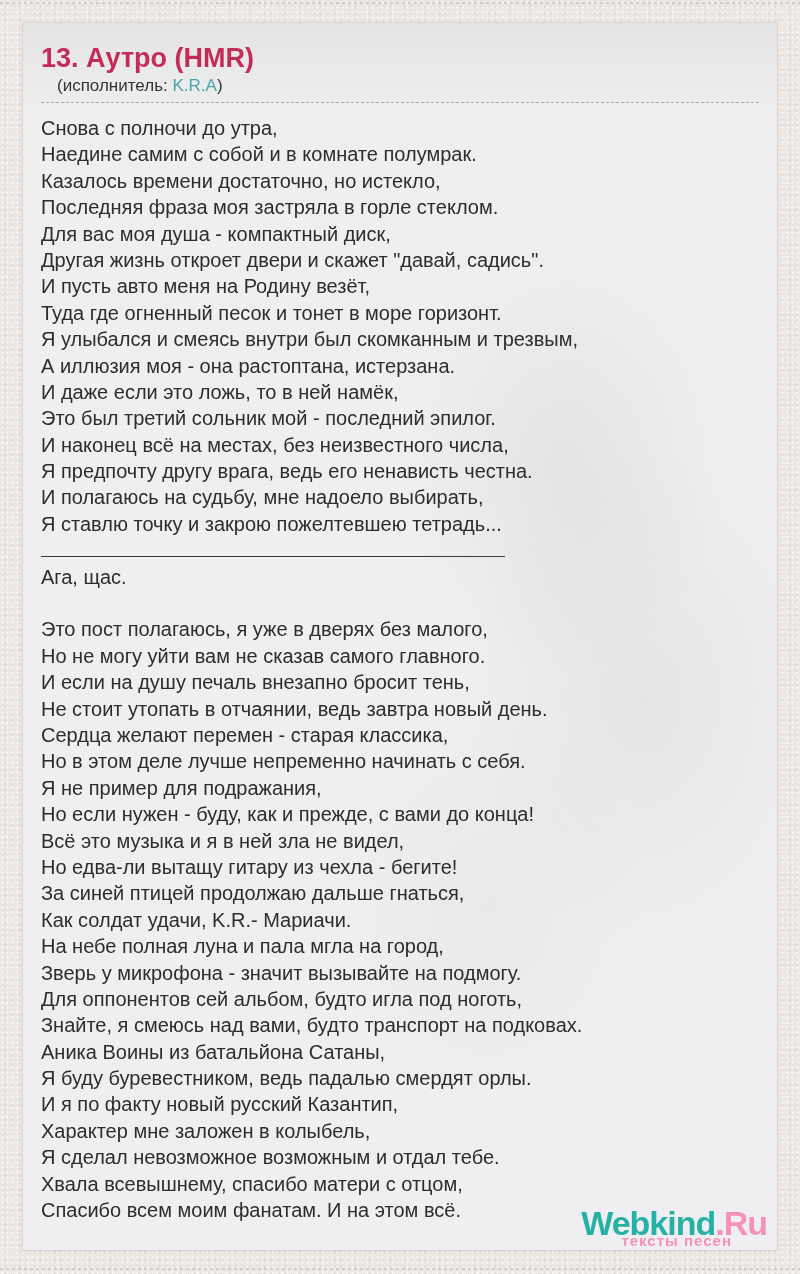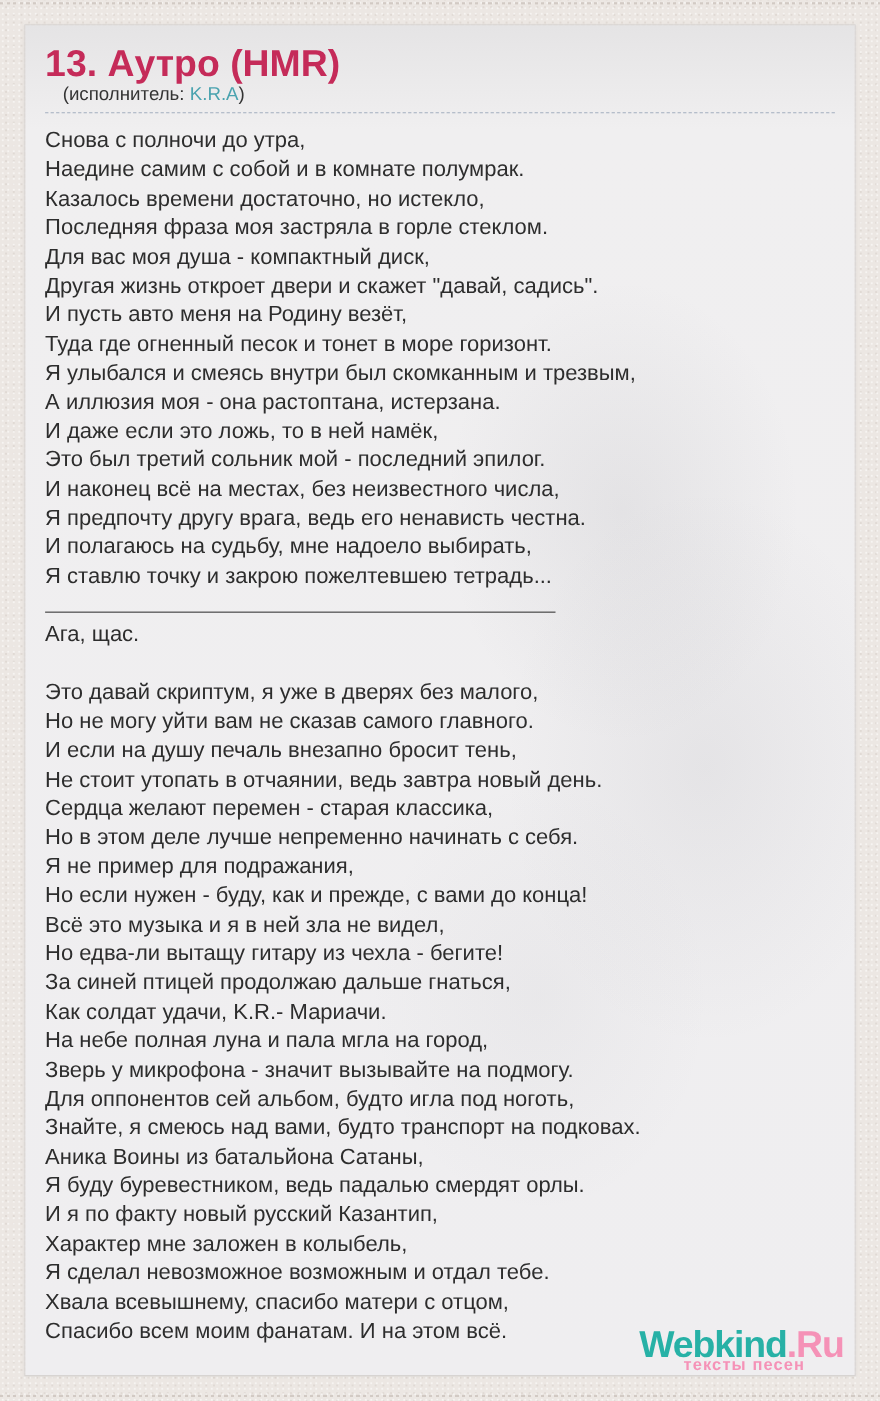--- a/index.html
+++ b/index.html
@@ -37,7 +37,7 @@
   }
   .title{
     margin:0 0 3px 0;
-    font-size:34px;
+    font-size:27px;
     font-weight:bold;
     line-height:30px;
     color:var(--title-color,#c52b59);

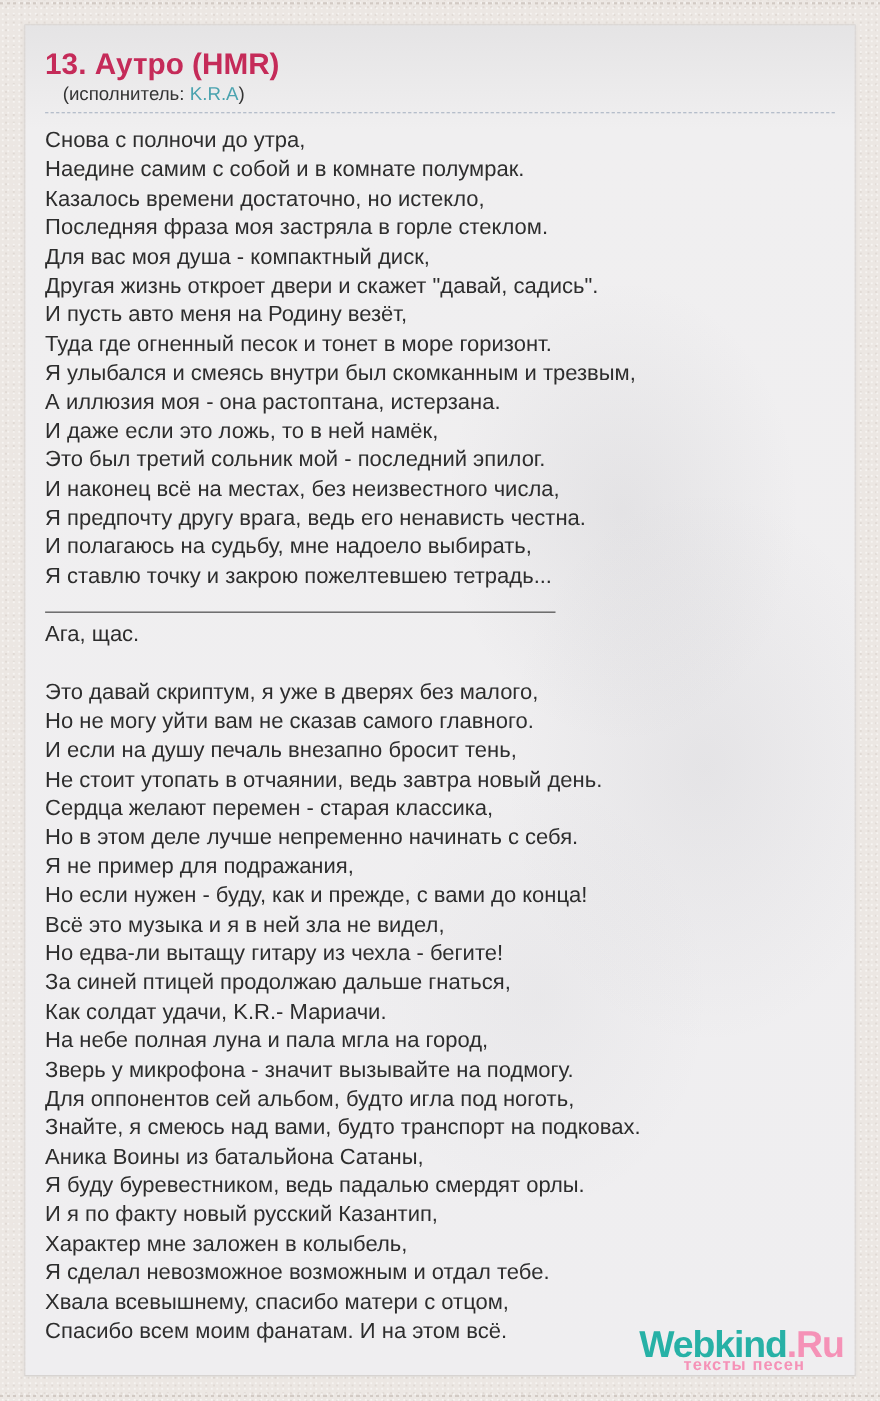--- a/index.html
+++ b/index.html
@@ -130,7 +130,7 @@
       <div class="lyric-row rule">&nbsp;</div>
       <div class="lyric-row">Ага, щас.</div>
       <div class="lyric-row blank">&nbsp;</div>
-      <div class="lyric-row">Это давай скриптум, я уже в дверях без малого,</div>
+      <div class="lyric-row">Это пост полагаюсь, я уже в дверях без малого,</div>
       <div class="lyric-row">Но не могу уйти вам не сказав самого главного.</div>
       <div class="lyric-row">И если на душу печаль внезапно бросит тень,</div>
       <div class="lyric-row">Не стоит утопать в отчаянии, ведь завтра новый день.</div>

